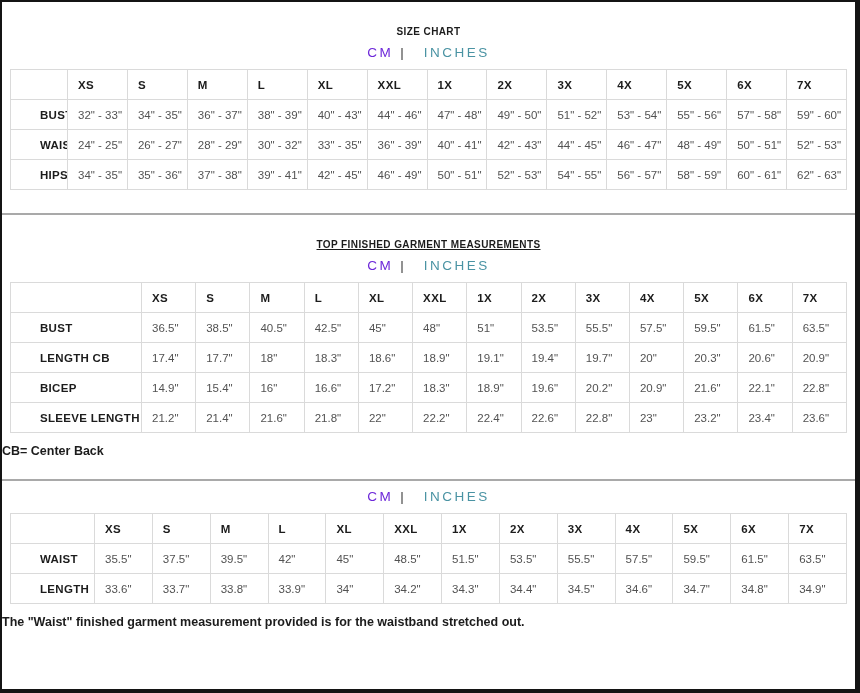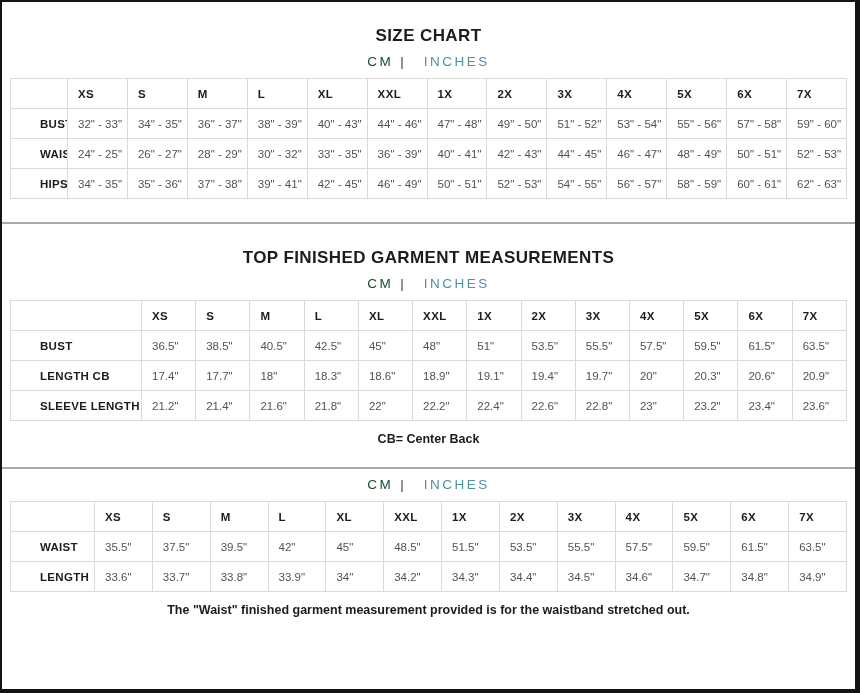--- a/index.html
+++ b/index.html
@@ -17,7 +17,7 @@
   }
   .sec-title {
     margin: 0; text-align: center;
-    font-size: 17px; font-weight: bold;
+    font-size: 10px; font-weight: bold;
     letter-spacing: 0.4px; color: #1c1c1c;
   }
   .sec1 .sec-title { padding-top: 24px; }

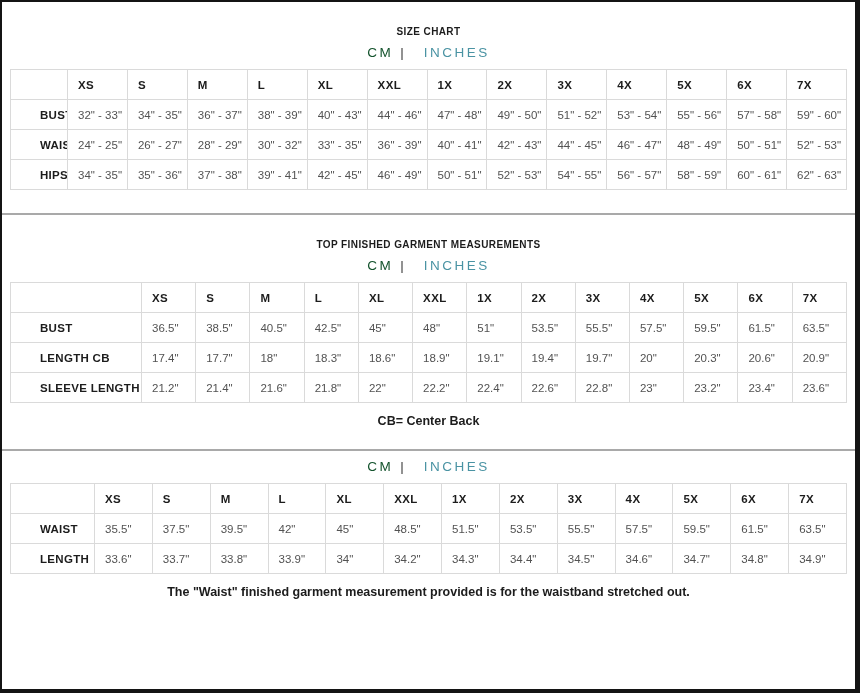--- a/index.html
+++ b/index.html
@@ -27,7 +27,7 @@
     letter-spacing: 2.5px;
     margin-top: 8px;
   }
-  .unit-cm { color: #14532d; cursor: pointer; }
+  .unit-cm { color: #6d28d9; cursor: pointer; }
   .unit-sep { color: #3a3a3a; padding: 0 7px; letter-spacing: 0; }
   .unit-inches { color: #4a93a3; cursor: pointer; margin-left: 13px; }
   .tablewrap { margin: 9px 8px 0 8px; }

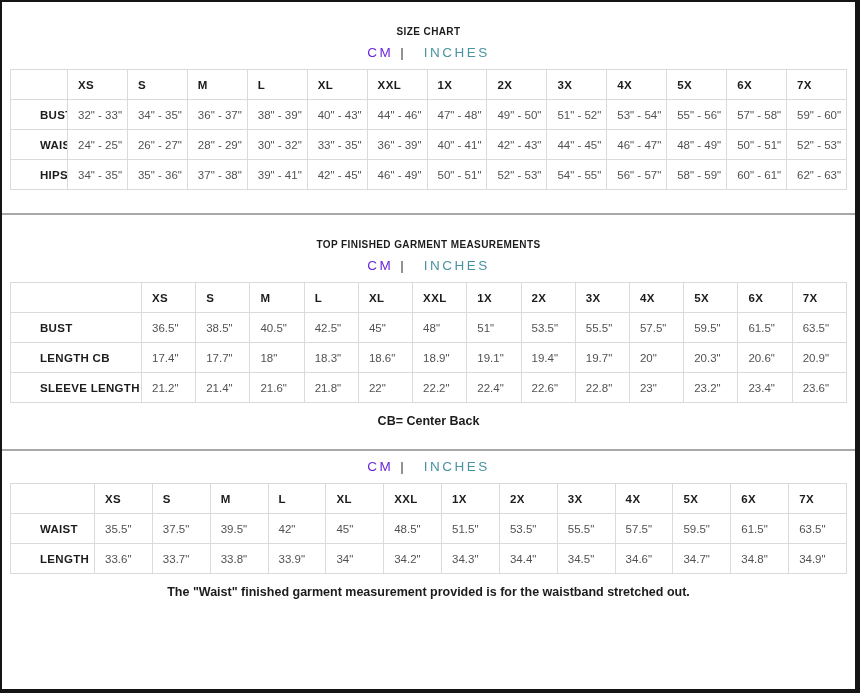--- a/index.html
+++ b/index.html
@@ -59,7 +59,7 @@
   }
   .div1 { margin-top: 23px; }
   .div2 { margin-top: 21px; }
-  .sec2 .sec-title { padding-top: 24px; }
+  .sec2 .sec-title { padding-top: 24px; text-decoration: underline; }
   .sec3 .sec-title { padding-top: 24px; }
   .note {
     text-align: center;

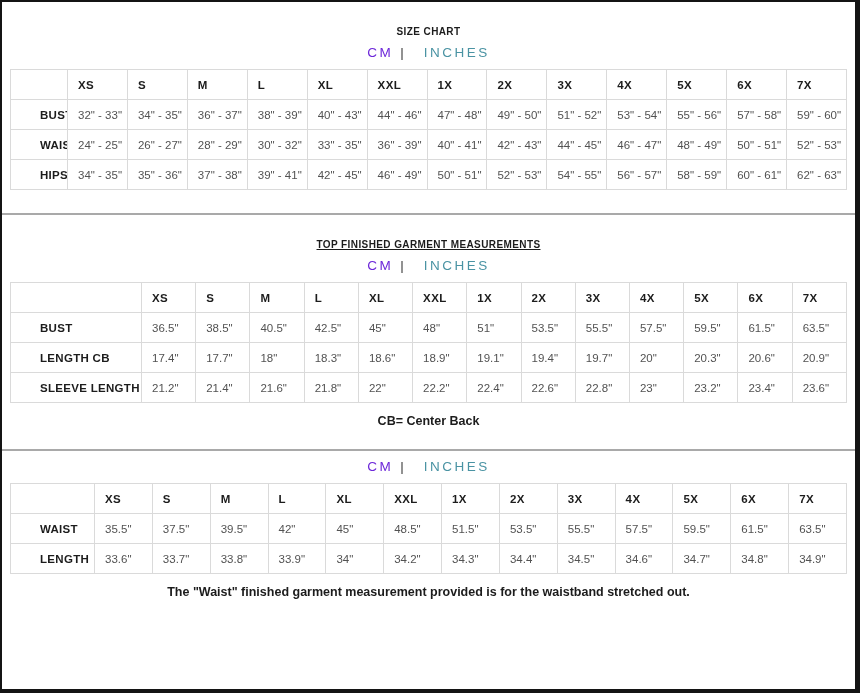--- a/index.html
+++ b/index.html
@@ -247,6 +247,22 @@
               <td>20.9"</td>
             </tr>
             <tr>
+              <th>BICEP</th>
+              <td>14.9"</td>
+              <td>15.4"</td>
+              <td>16"</td>
+              <td>16.6"</td>
+              <td>17.2"</td>
+              <td>18.3"</td>
+              <td>18.9"</td>
+              <td>19.6"</td>
+              <td>20.2"</td>
+              <td>20.9"</td>
+              <td>21.6"</td>
+              <td>22.1"</td>
+              <td>22.8"</td>
+            </tr>
+            <tr>
               <th>SLEEVE LENGTH</th>
               <td>21.2"</td>
               <td>21.4"</td>

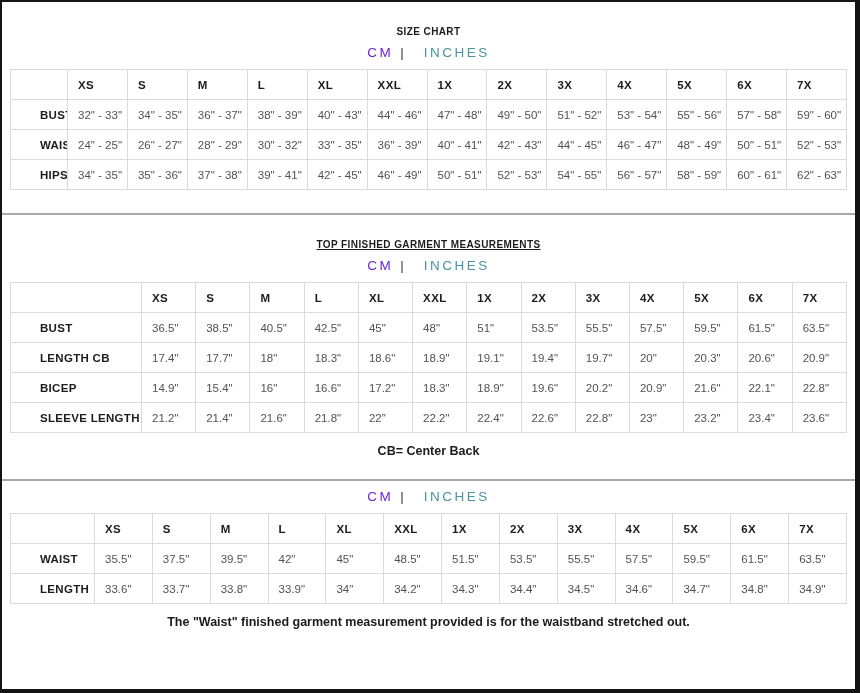--- a/index.html
+++ b/index.html
@@ -62,7 +62,7 @@
   .sec2 .sec-title { padding-top: 24px; text-decoration: underline; }
   .sec3 .sec-title { padding-top: 24px; }
   .note {
-    text-align: center;
+    text-align: left;
     font-size: 12.5px;
     font-weight: bold;
     color: #1c1c1c;

